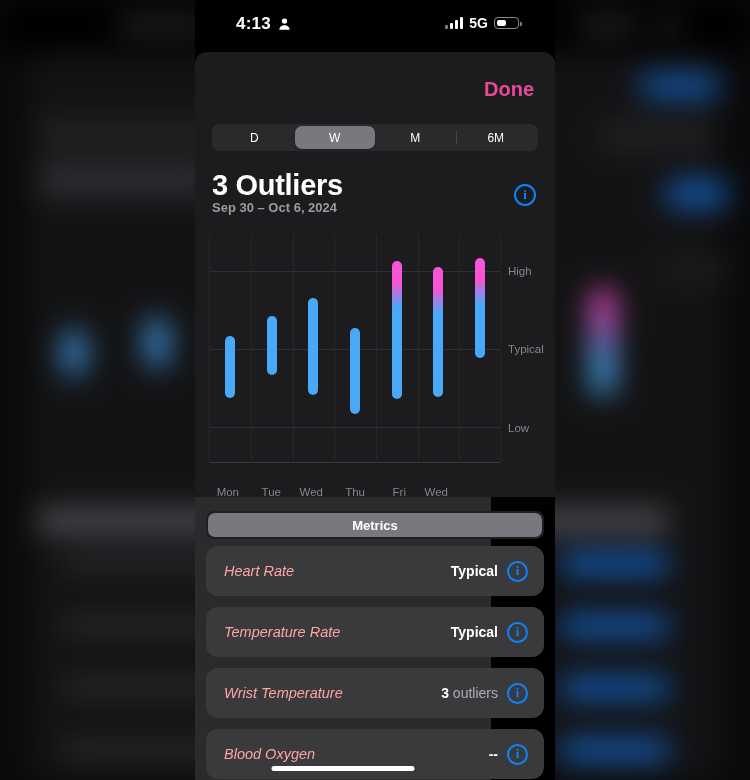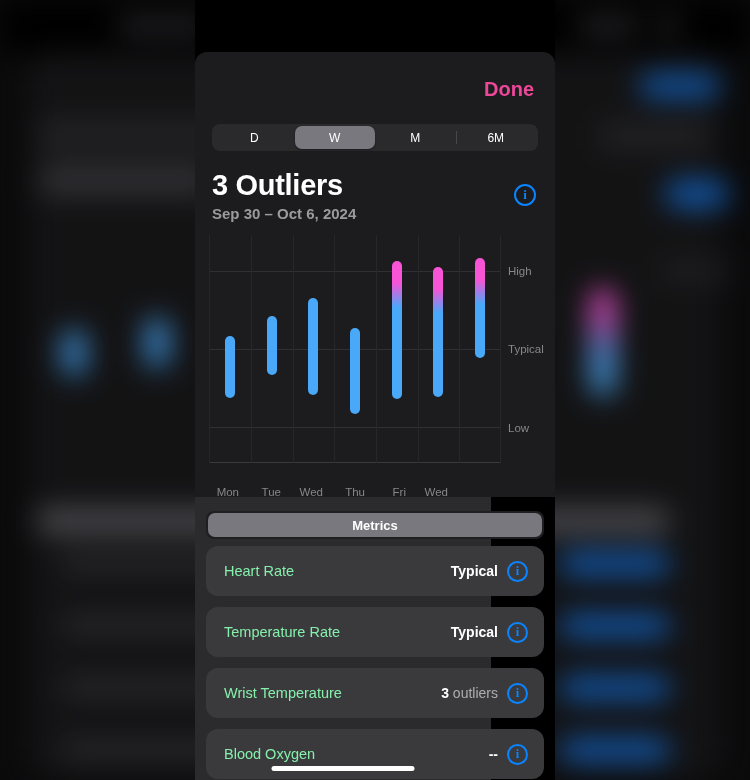--- a/index.html
+++ b/index.html
@@ -143,6 +143,25 @@
 
   <div class="sheet">
 
+    <div class="statusbar">
+      <div class="sb-time">4:13</div>
+      <svg class="sb-person" viewBox="0 0 16 16">
+        <circle cx="8" cy="4.4" r="3.3" fill="#fff"></circle>
+        <path d="M1.6 15.2c0-3.6 2.9-5.7 6.4-5.7s6.4 2.1 6.4 5.7z" fill="#fff"></path>
+      </svg>
+      <div class="sb-right">
+        <span class="sig">
+            <i></i>
+            <i></i>
+            <i></i>
+            <i></i>
+          </span>
+        <span class="net">5G</span>
+        <span class="batt">
+            <i></i>
+          </span>
+      </div>
+    </div>
 
     <div class="sheet-card">
 

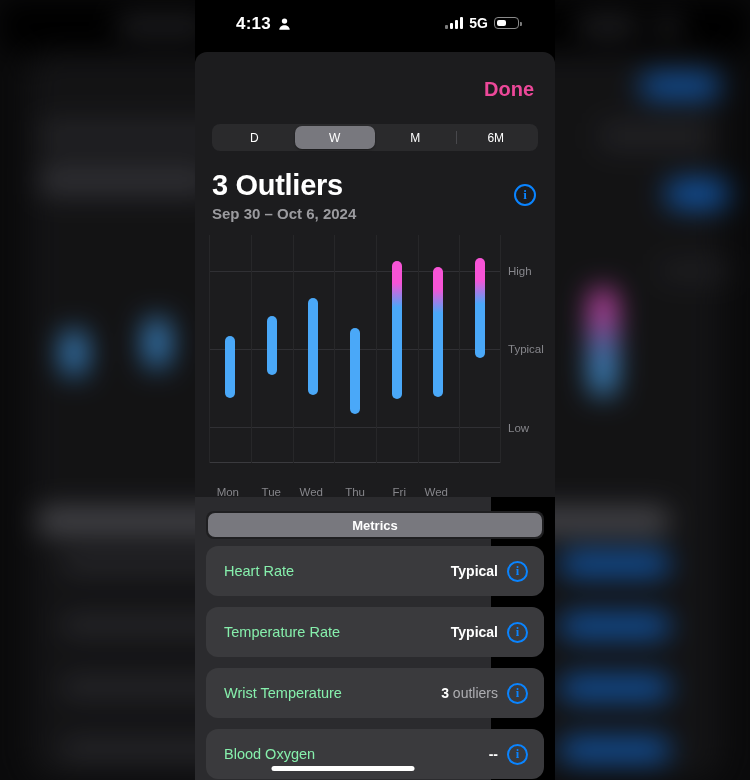--- a/index.html
+++ b/index.html
@@ -67,7 +67,7 @@
 
   .headline{ position:absolute; left:17px; top:118px; }
   .h-title{ color:#fff; font-size:29px; font-weight:bold; letter-spacing:-.3px; line-height:1.05; }
-  .h-sub{ color:#9b9b9f; font-size:15px; font-weight:bold; margin-top:5px; }
+  .h-sub{ color:#9b9b9f; font-size:13px; font-weight:bold; }
   .info-btn{ position:absolute; right:19px; top:132px; width:22px; height:22px;
              border-radius:50%; border:2px solid #0a84ff; color:#0a84ff; font-size:13px;
              font-weight:bold; font-family:"Liberation Serif",serif;

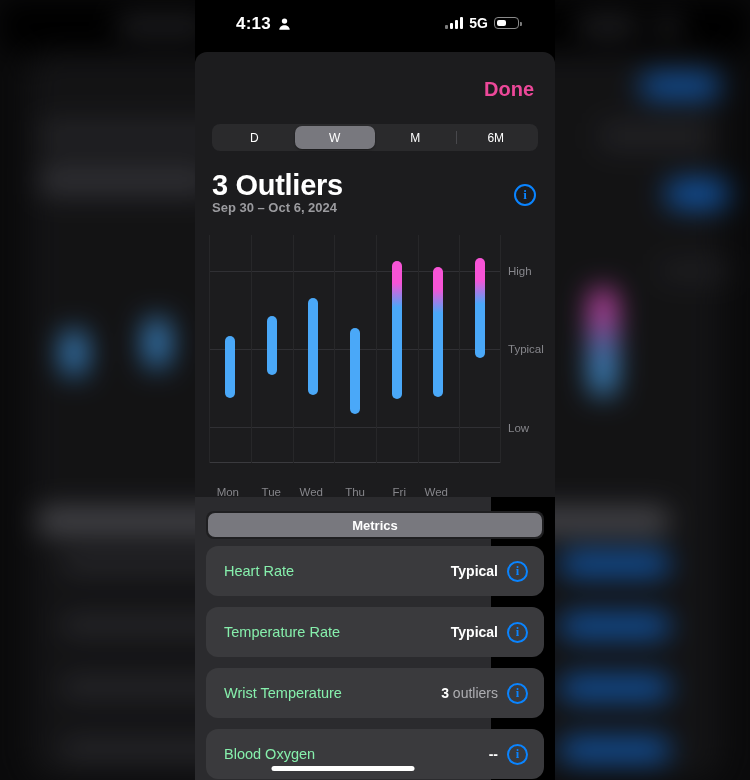--- a/index.html
+++ b/index.html
@@ -96,7 +96,7 @@
   .rows{ position:absolute; left:11px; top:49px; width:338px; }
   .row{ position:relative; height:50px; background:#3a3a3d; border-radius:12px;
         margin-bottom:11px; display:flex; align-items:center; cursor:pointer; }
-  .row-label{ position:absolute; left:18px; color:#86efac; font-size:14.5px; }
+  .row-label{ position:absolute; left:18px; color:#fca5a5; font-size:14.5px;font-style:italic; }
   .row-right{ position:absolute; right:16px; display:flex; align-items:center; gap:9px; }
   .row-value{ color:#fff; font-size:14px; font-weight:bold; }
   .row-value .dim{ color:#aeaeb2; font-weight:normal; }

